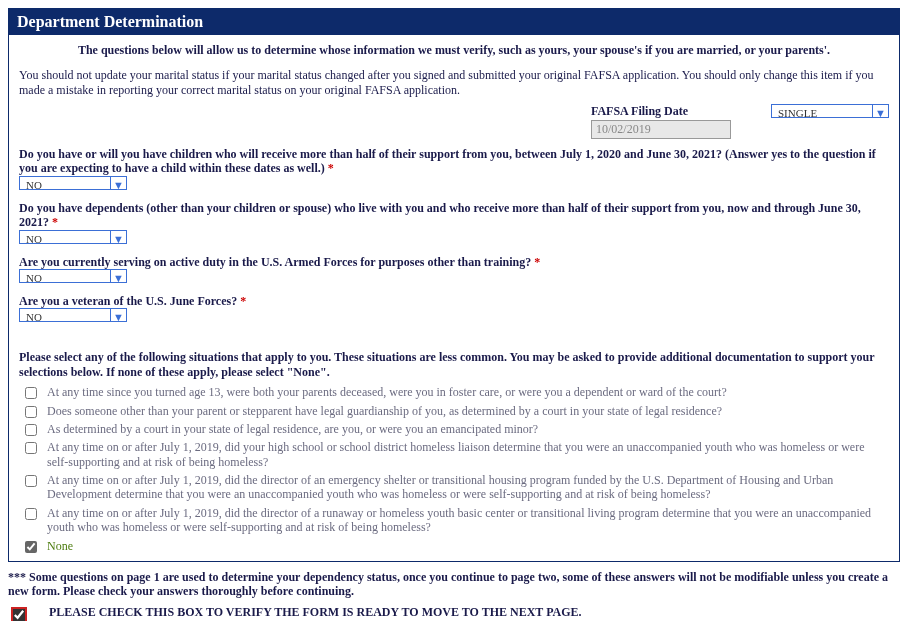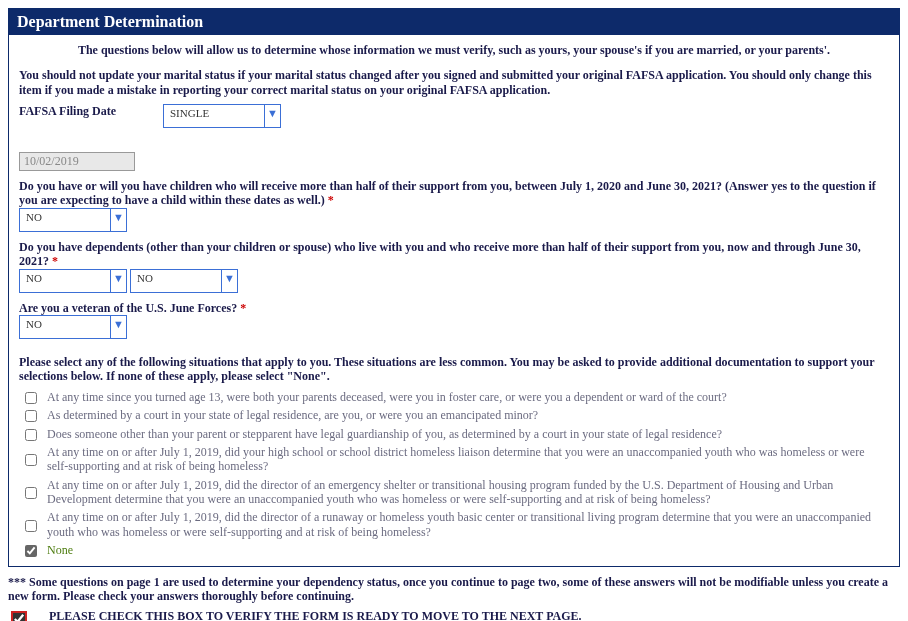--- a/index.html
+++ b/index.html
@@ -33,7 +33,7 @@
     text-align: center;
   }
   .warn {
-    font-weight: bold;
+    font-weight: normal;
     margin-bottom: 6px;
     line-height: 1.25;
   }

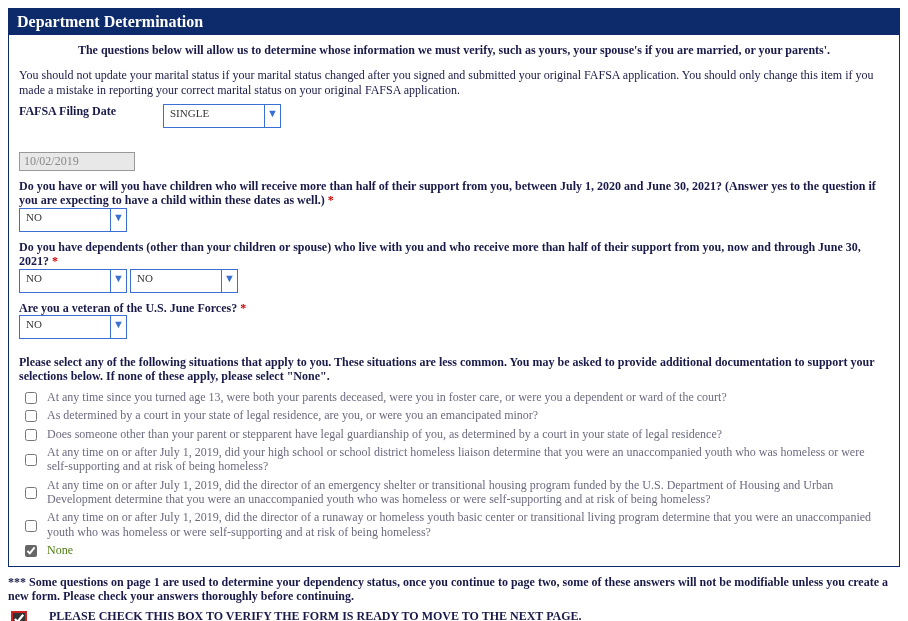--- a/index.html
+++ b/index.html
@@ -39,8 +39,9 @@
   }
   .row-two {
     display: flex;
-    gap: 28px;
+    gap: 40px;
     margin-bottom: 6px;
+    justify-content: flex-end;
   }
   .labelcol {
     display: flex;

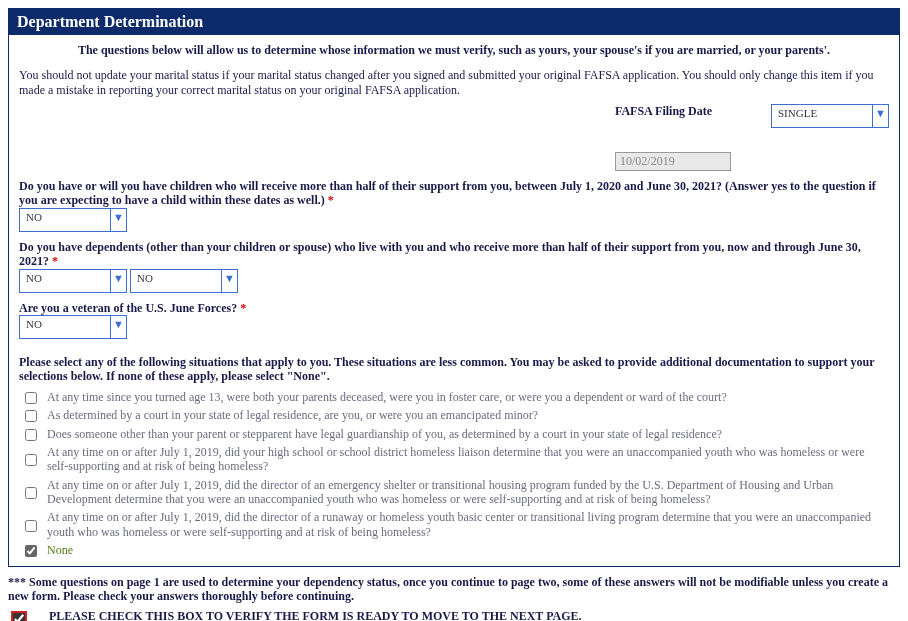--- a/index.html
+++ b/index.html
@@ -68,7 +68,7 @@
     align-items: stretch;
     border: 1px solid #3b6fd6;
     background: #fff;
-    height: 24px;
+    height: 14px;
     line-height: 16px;
   }
   .select-wrap .opt {

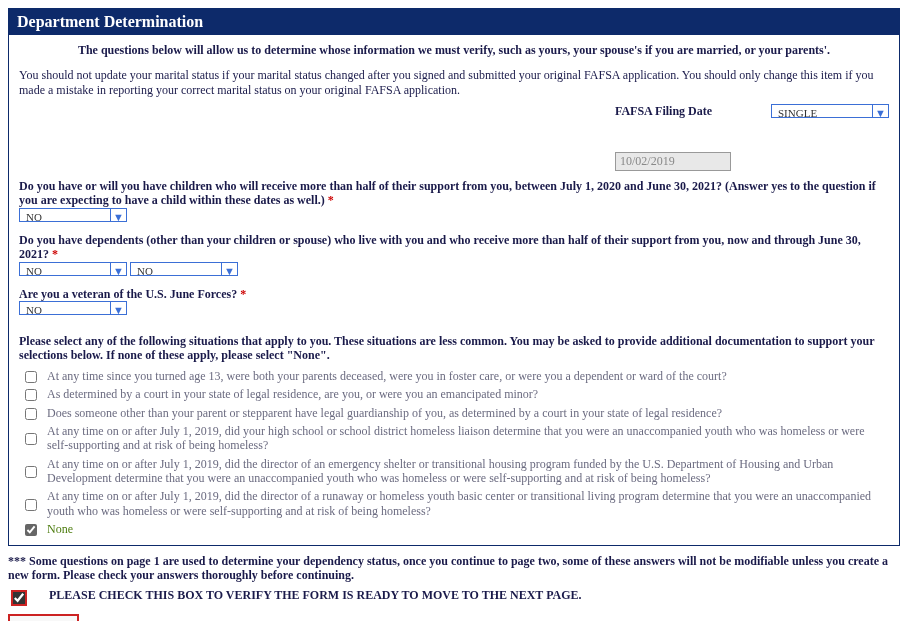--- a/index.html
+++ b/index.html
@@ -54,14 +54,13 @@
   }
   .req { color: #c00; font-weight: bold; }
   input[type="text"].date {
-    width: 116px;
+    width: 140px;
     padding: 1px 4px;
     border: 1px solid #999;
     background: #e8e8e8;
     color: #888;
     font-family: inherit;
     font-size: 12px;
-    margin-top: 32px;
   }
   .select-wrap {
     display: inline-flex;

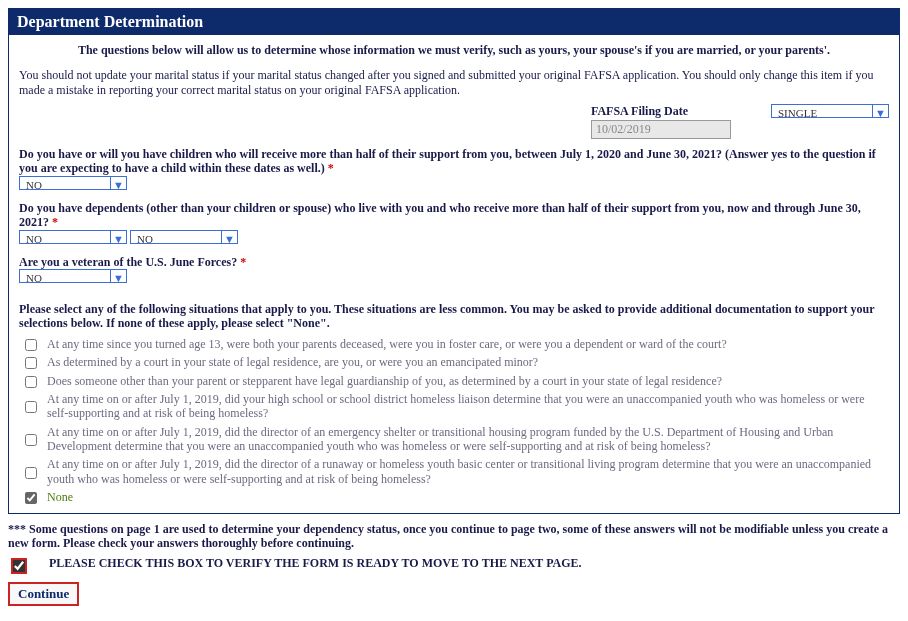--- a/index.html
+++ b/index.html
@@ -187,6 +187,10 @@
       <span class="arrow">▼</span>
     </div>
 
+    <div class="q">
+      <span>Are you currently serving on active duty in the U.S. Armed Forces for purposes other than training?</span>
+      <span class="req">*</span>
+    </div>
     <div class="select-wrap select-small">
       <span class="opt">NO</span>
       <span class="arrow">▼</span>

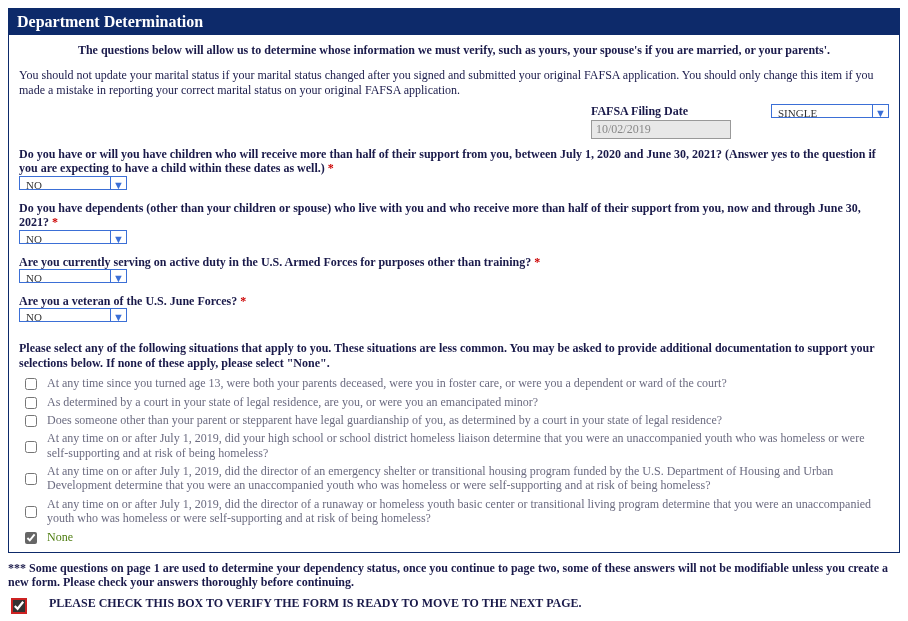--- a/index.html
+++ b/index.html
@@ -92,7 +92,7 @@
   .select-small .opt { min-width: 90px; }
   .situations-intro {
     font-weight: bold;
-    margin-top: 16px;
+    margin-top: 25px;
     line-height: 1.2;
   }
   .check-list { margin-top: 4px; }

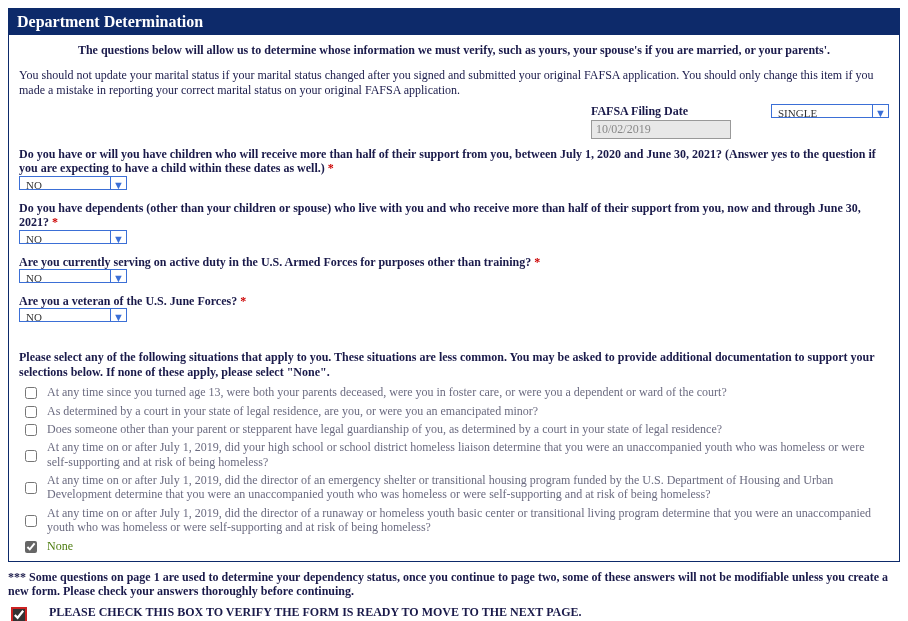--- a/index.html
+++ b/index.html
@@ -98,7 +98,7 @@
   .check-list { margin-top: 4px; }
   .check-row {
     display: flex;
-    align-items: center;
+    align-items: flex-start;
     gap: 10px;
     padding: 2px 6px;
     color: #6b6b80;

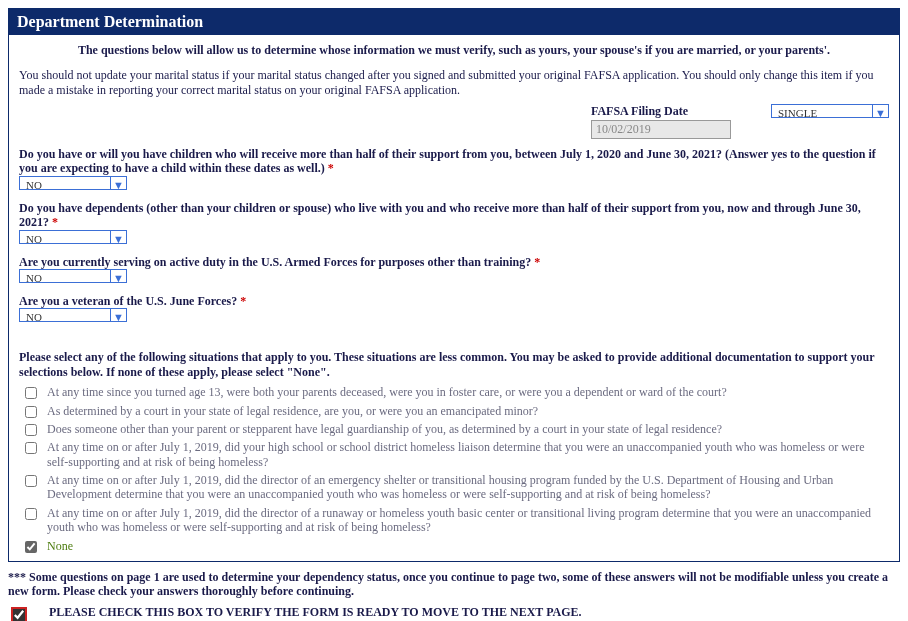--- a/index.html
+++ b/index.html
@@ -213,11 +213,11 @@
         </div>
         <div class="check-row">
           <input type="checkbox" style="">
+          <span>Does someone other than your parent or stepparent have legal guardianship of you, as determined by a court in your state of legal residence?</span>
+        </div>
+        <div class="check-row">
+          <input type="checkbox" style="">
           <span>As determined by a court in your state of legal residence, are you, or were you an emancipated minor?</span>
-        </div>
-        <div class="check-row">
-          <input type="checkbox" style="">
-          <span>Does someone other than your parent or stepparent have legal guardianship of you, as determined by a court in your state of legal residence?</span>
         </div>
         <div class="check-row">
           <input type="checkbox" style="">

